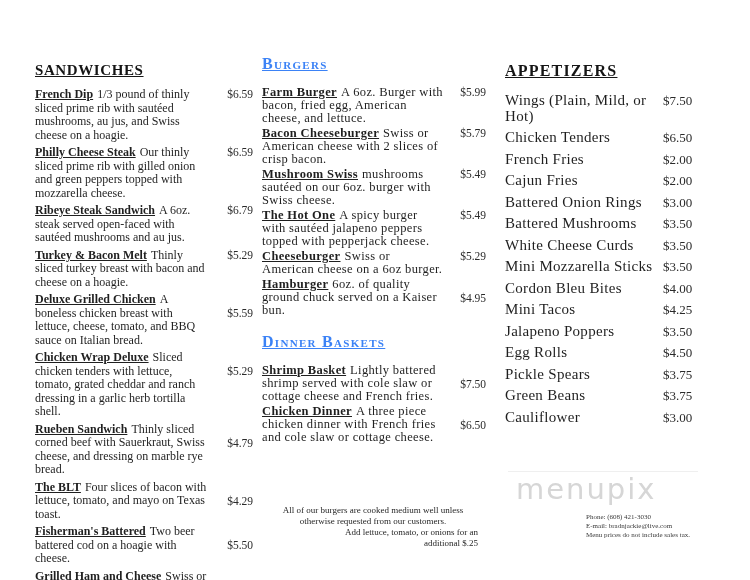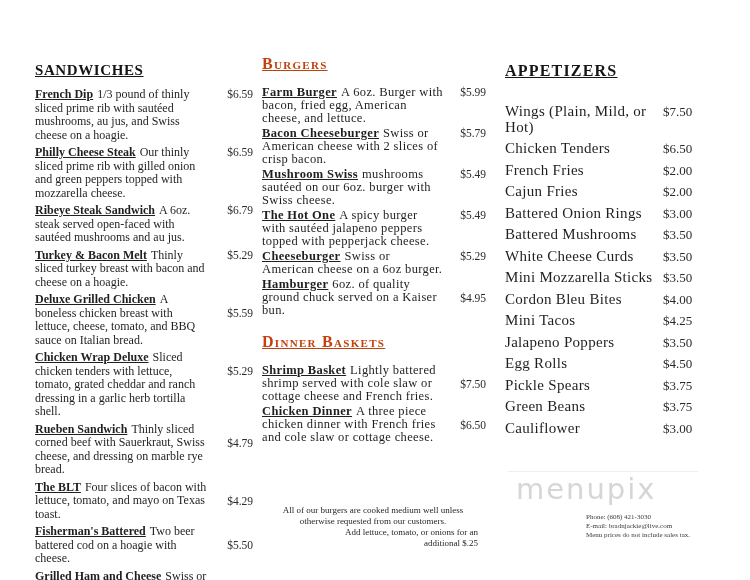--- a/index.html
+++ b/index.html
@@ -27,7 +27,7 @@
   .h-smallcaps {
     font-size:16px; font-weight:bold; font-variant:small-caps;
     letter-spacing:1.3px; text-decoration:underline;
-    margin:0 0 13px 0; color:#c2410c;
+    margin:0 0 13px 0; color:#3b82f6;
   }
   .h-baskets { margin-top:16px; }
 

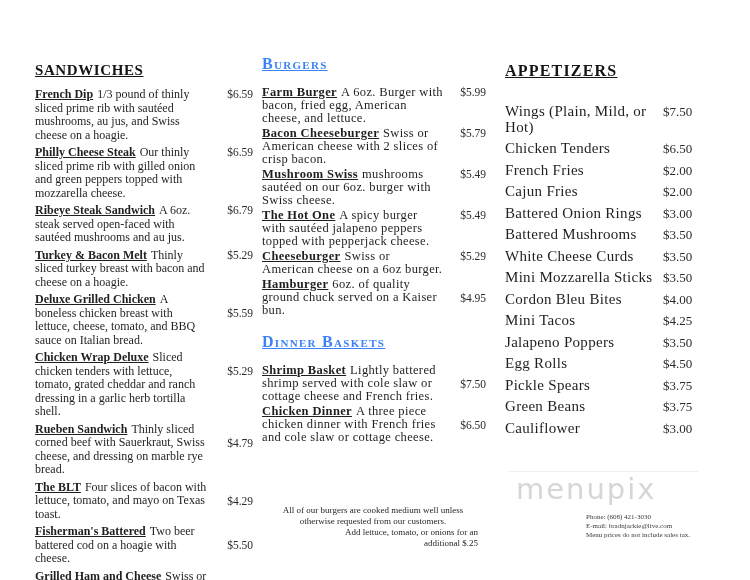--- a/index.html
+++ b/index.html
@@ -23,7 +23,7 @@
     font-size:15px; font-weight:bold; letter-spacing:0.6px;
     text-decoration:underline; margin:0 0 9px 0; color:#151515;
   }
-  #col-appetizers .h-caps { font-size:16px; letter-spacing:1.2px; margin-bottom:24px; }
+  #col-appetizers .h-caps { font-size:16px; letter-spacing:1.2px; margin-bottom:13px; }
   .h-smallcaps {
     font-size:16px; font-weight:bold; font-variant:small-caps;
     letter-spacing:1.3px; text-decoration:underline;

